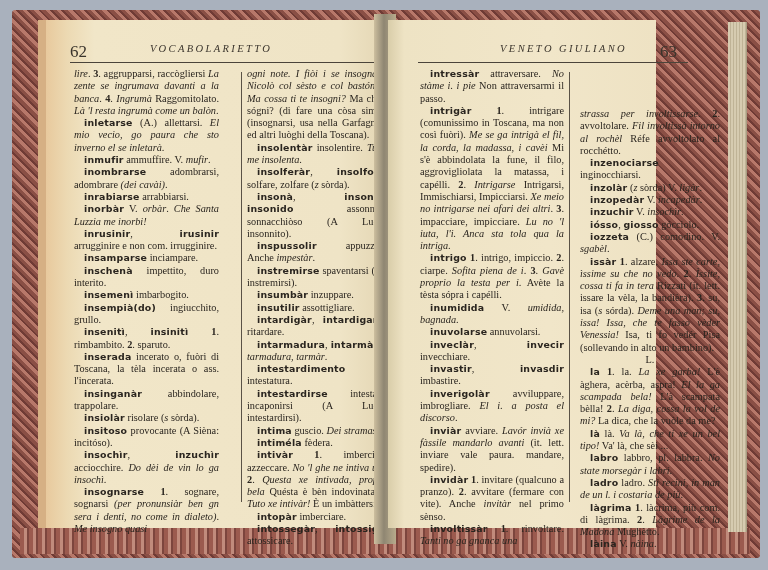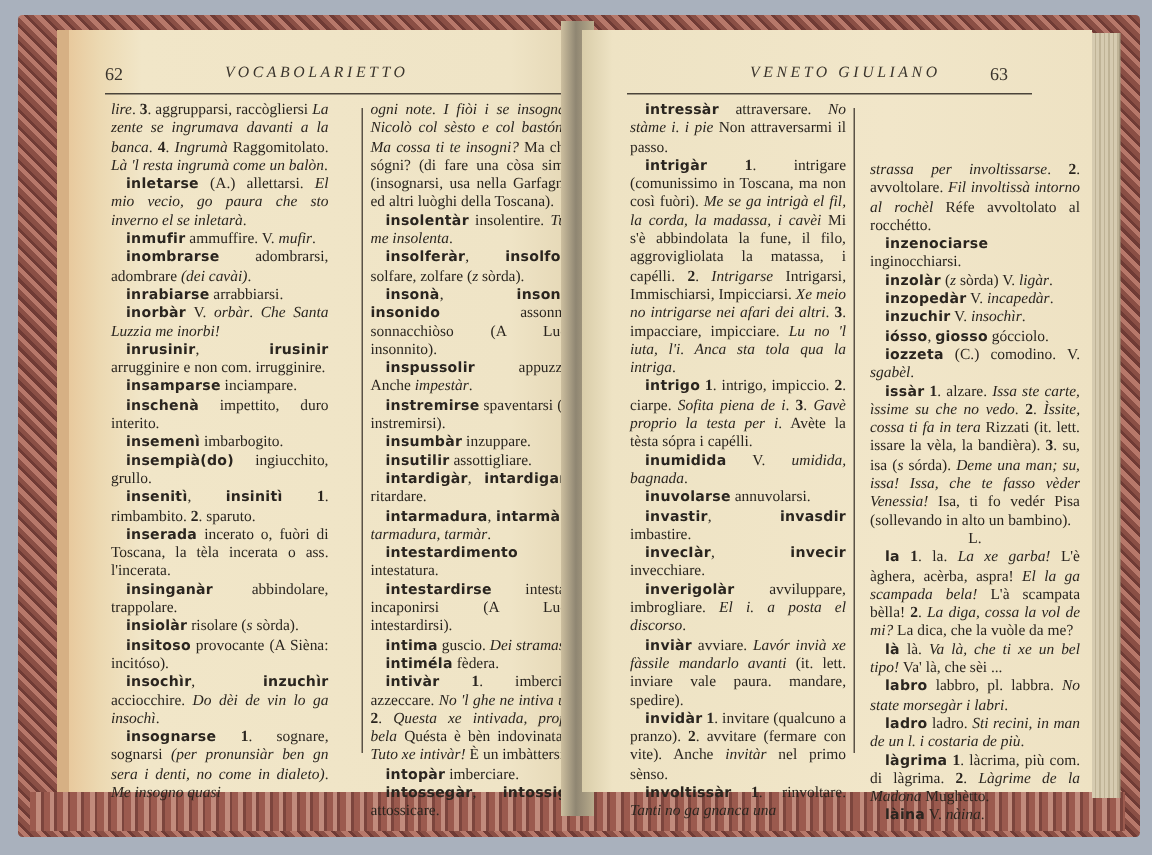--- a/index.html
+++ b/index.html
@@ -45,7 +45,7 @@
     position:absolute; top:23px; font-size:10.5px; letter-spacing:2.4px;
     font-style:italic; color:#3a342c;
   }
-  .folio { position:absolute; top:22px; font-size:12px; color:#3a342c; }
+  .folio { position:absolute; top:22px; font-size:17px; color:#3a342c; }
   .rule { position:absolute; top:42px; height:1px; background:#4b443a; }
   .col {
     position:absolute; top:48px; font-size:10.3px; line-height:12.3px;

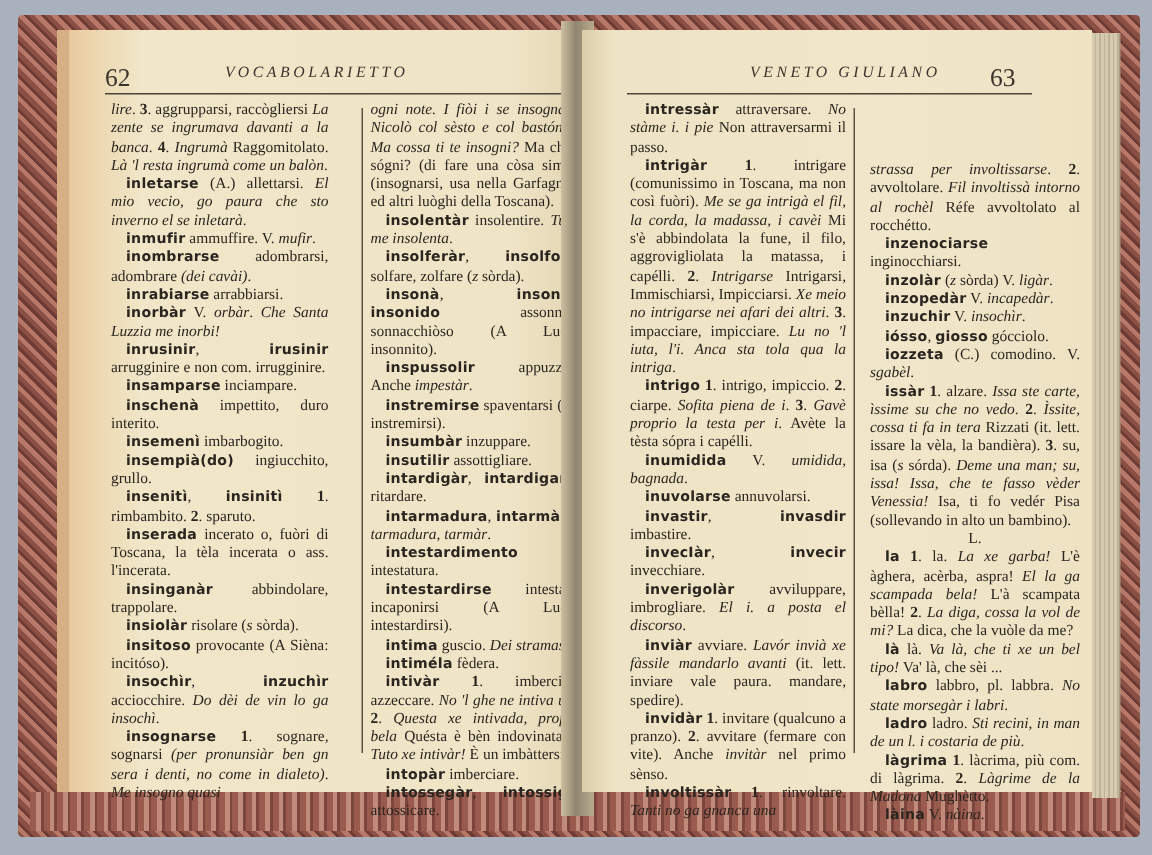--- a/index.html
+++ b/index.html
@@ -33,7 +33,7 @@
     border-left:8px solid #d6b084;
   }
   .page.right {
-    left:388px; width:340px;
+    left:388px; width:268px;
     background:linear-gradient(90deg,#d9cda9 0,#eee3c4 6%,#f1e6c9 60%,#eee2c3 100%);
   }
   .page-edges {

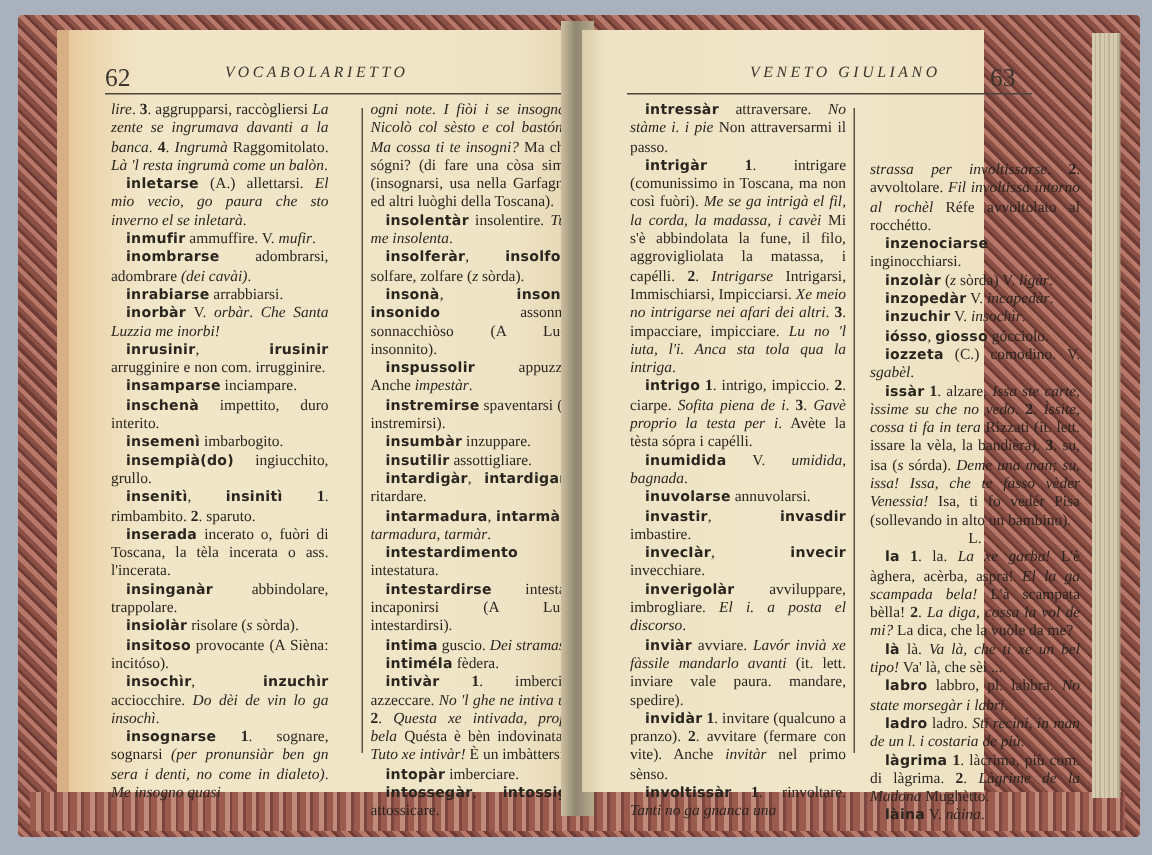--- a/index.html
+++ b/index.html
@@ -124,8 +124,8 @@
       <p><span class="hw">intrigo</span><span> </span><span class="num">1</span><span>. intrigo, impiccio. </span><span class="num">2</span><span>. ciarpe. </span><span class="it">Sofita piena de i</span><span>. </span><span class="num">3</span><span>. </span><span class="it">Gavè proprio la testa per i</span><span>. Avète la tèsta sópra i capélli.</span></p>
       <p><span class="hw">inumidida</span><span> V. </span><span class="it">umidida, bagnada</span><span>.</span></p>
       <p><span class="hw">inuvolarse</span><span> annuvolarsi.</span></p>
+      <p><span class="hw">invecIàr</span><span>, </span><span class="hw">invecir</span><span> invecchiare.</span></p>
       <p><span class="hw">invastir</span><span>, </span><span class="hw">invasdir</span><span> imbastire.</span></p>
-      <p><span class="hw">invecIàr</span><span>, </span><span class="hw">invecir</span><span> invecchiare.</span></p>
       <p><span class="hw">inverigolàr</span><span> avviluppare, imbrogliare. </span><span class="it">El i. a posta el discorso</span><span>.</span></p>
       <p><span class="hw">inviàr</span><span> avviare. </span><span class="it">Lavór invià xe fàssile mandarlo avanti</span><span> (it. lett. inviare vale paura. mandare, spedire).</span></p>
       <p><span class="hw">invidàr</span><span> </span><span class="num">1</span><span>. invitare (qualcuno a pranzo). </span><span class="num">2</span><span>. avvitare (fermare con vite). Anche </span><span class="it">invitàr</span><span> nel primo sènso.</span></p>

